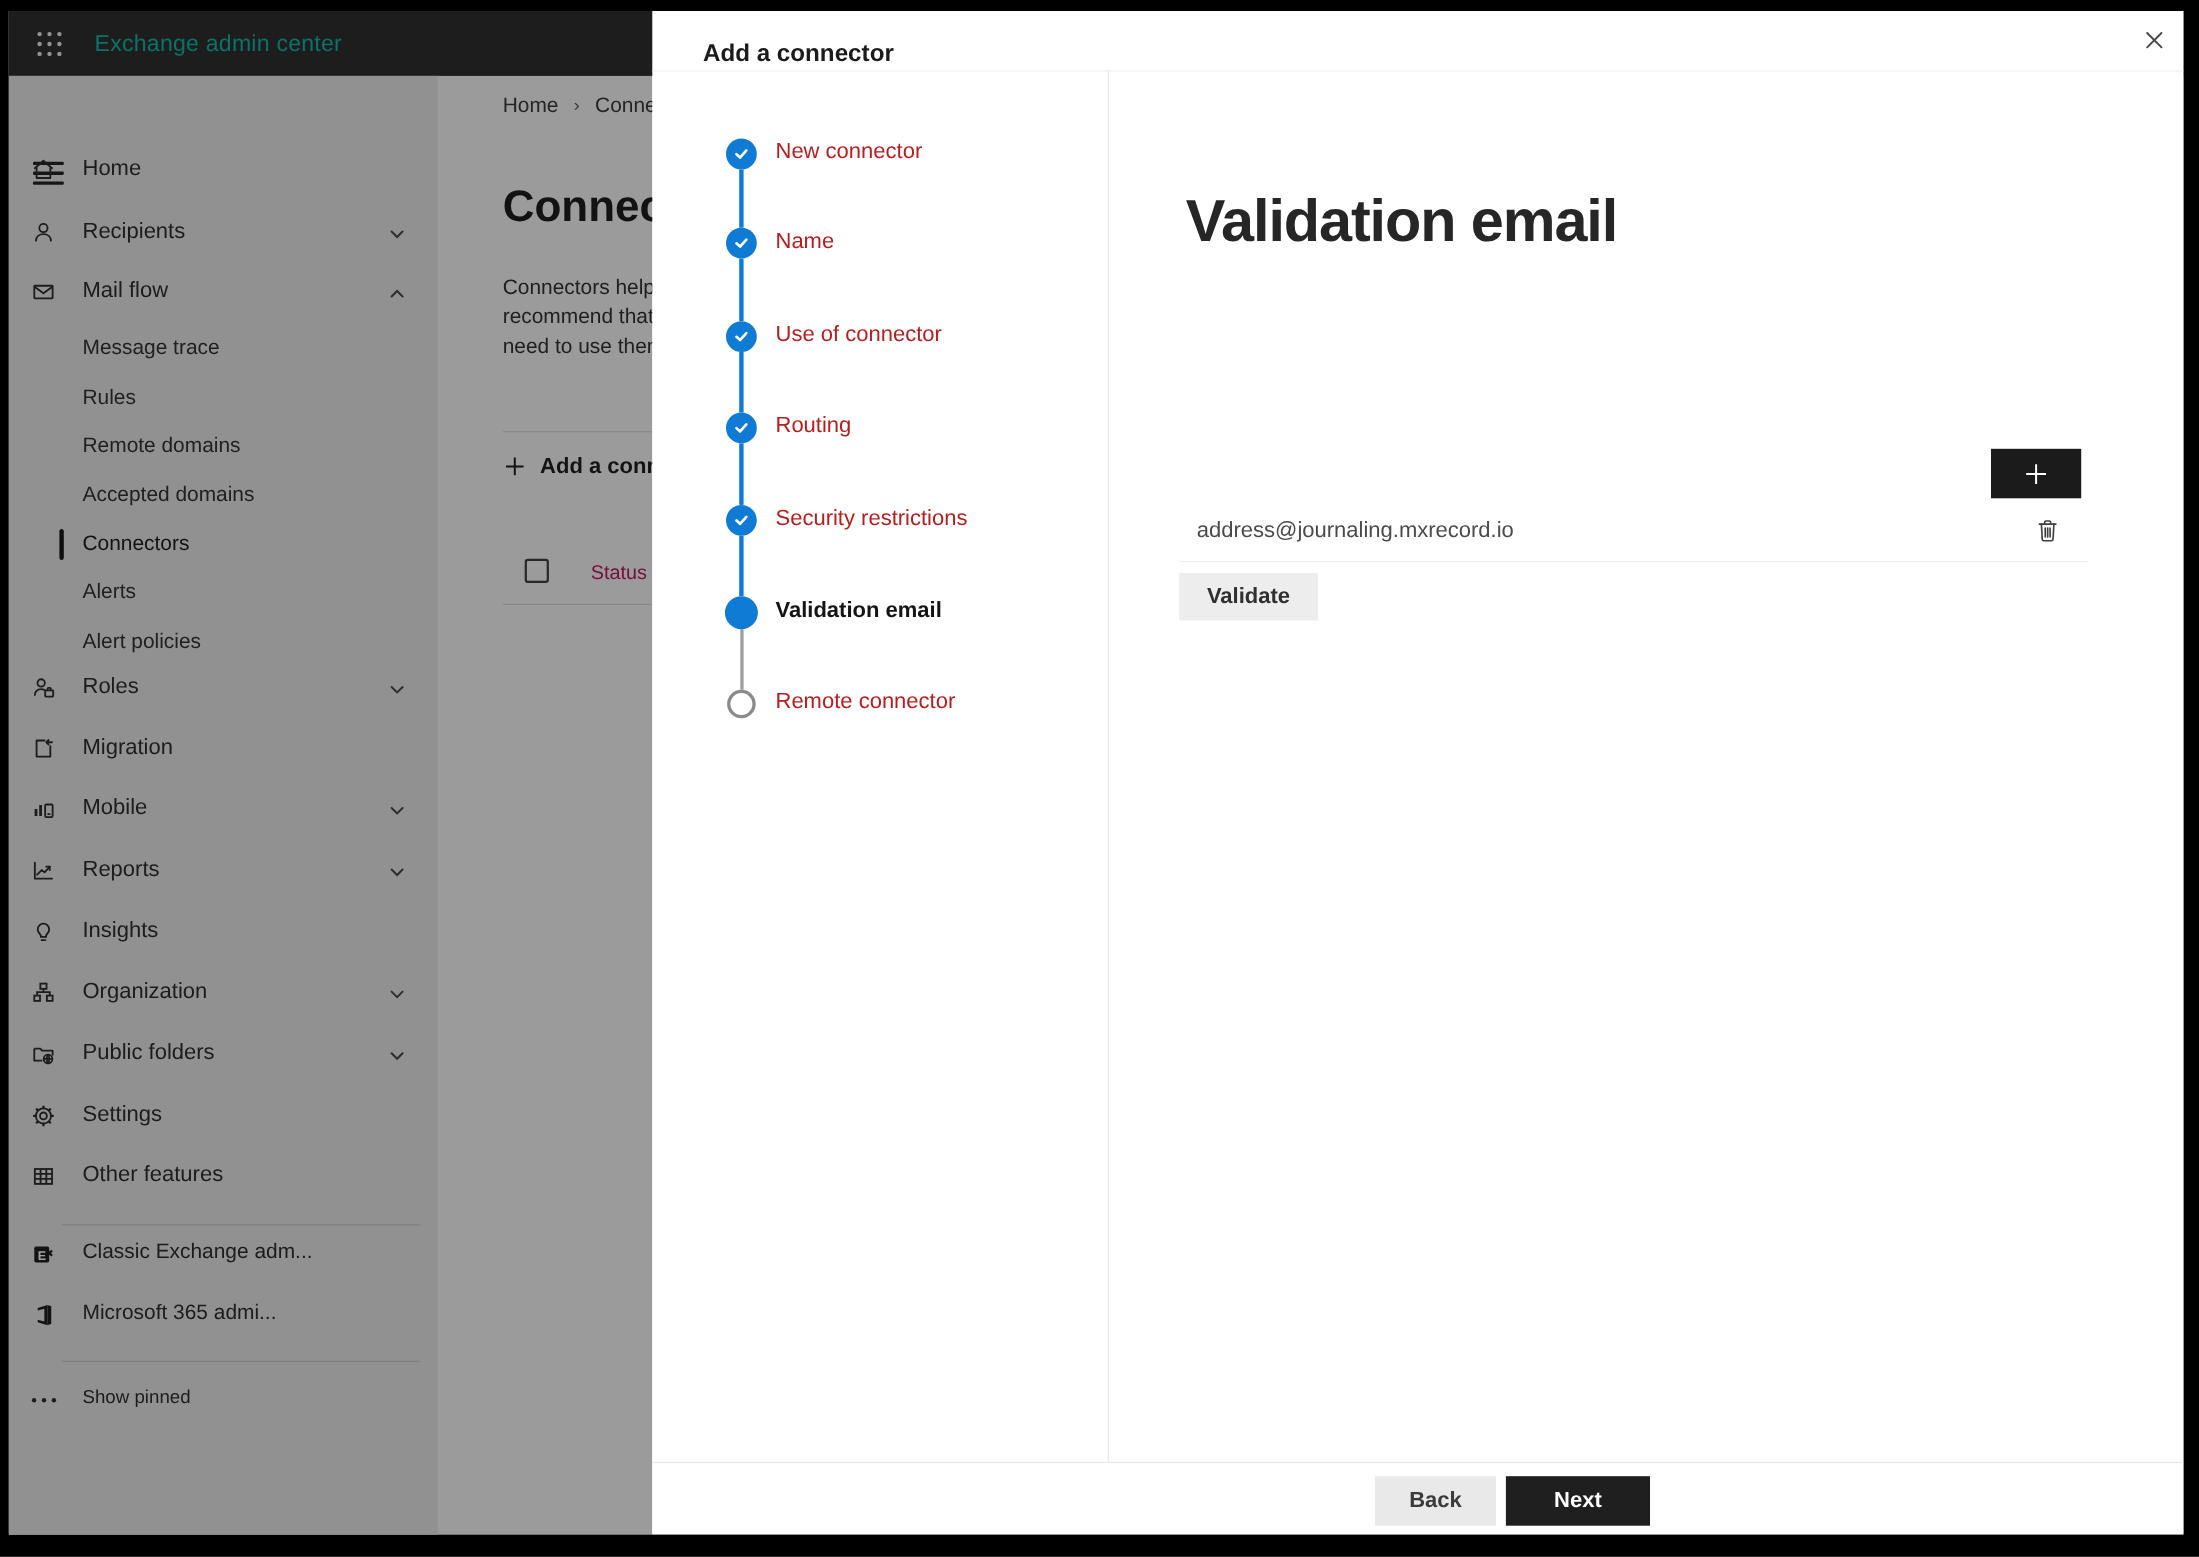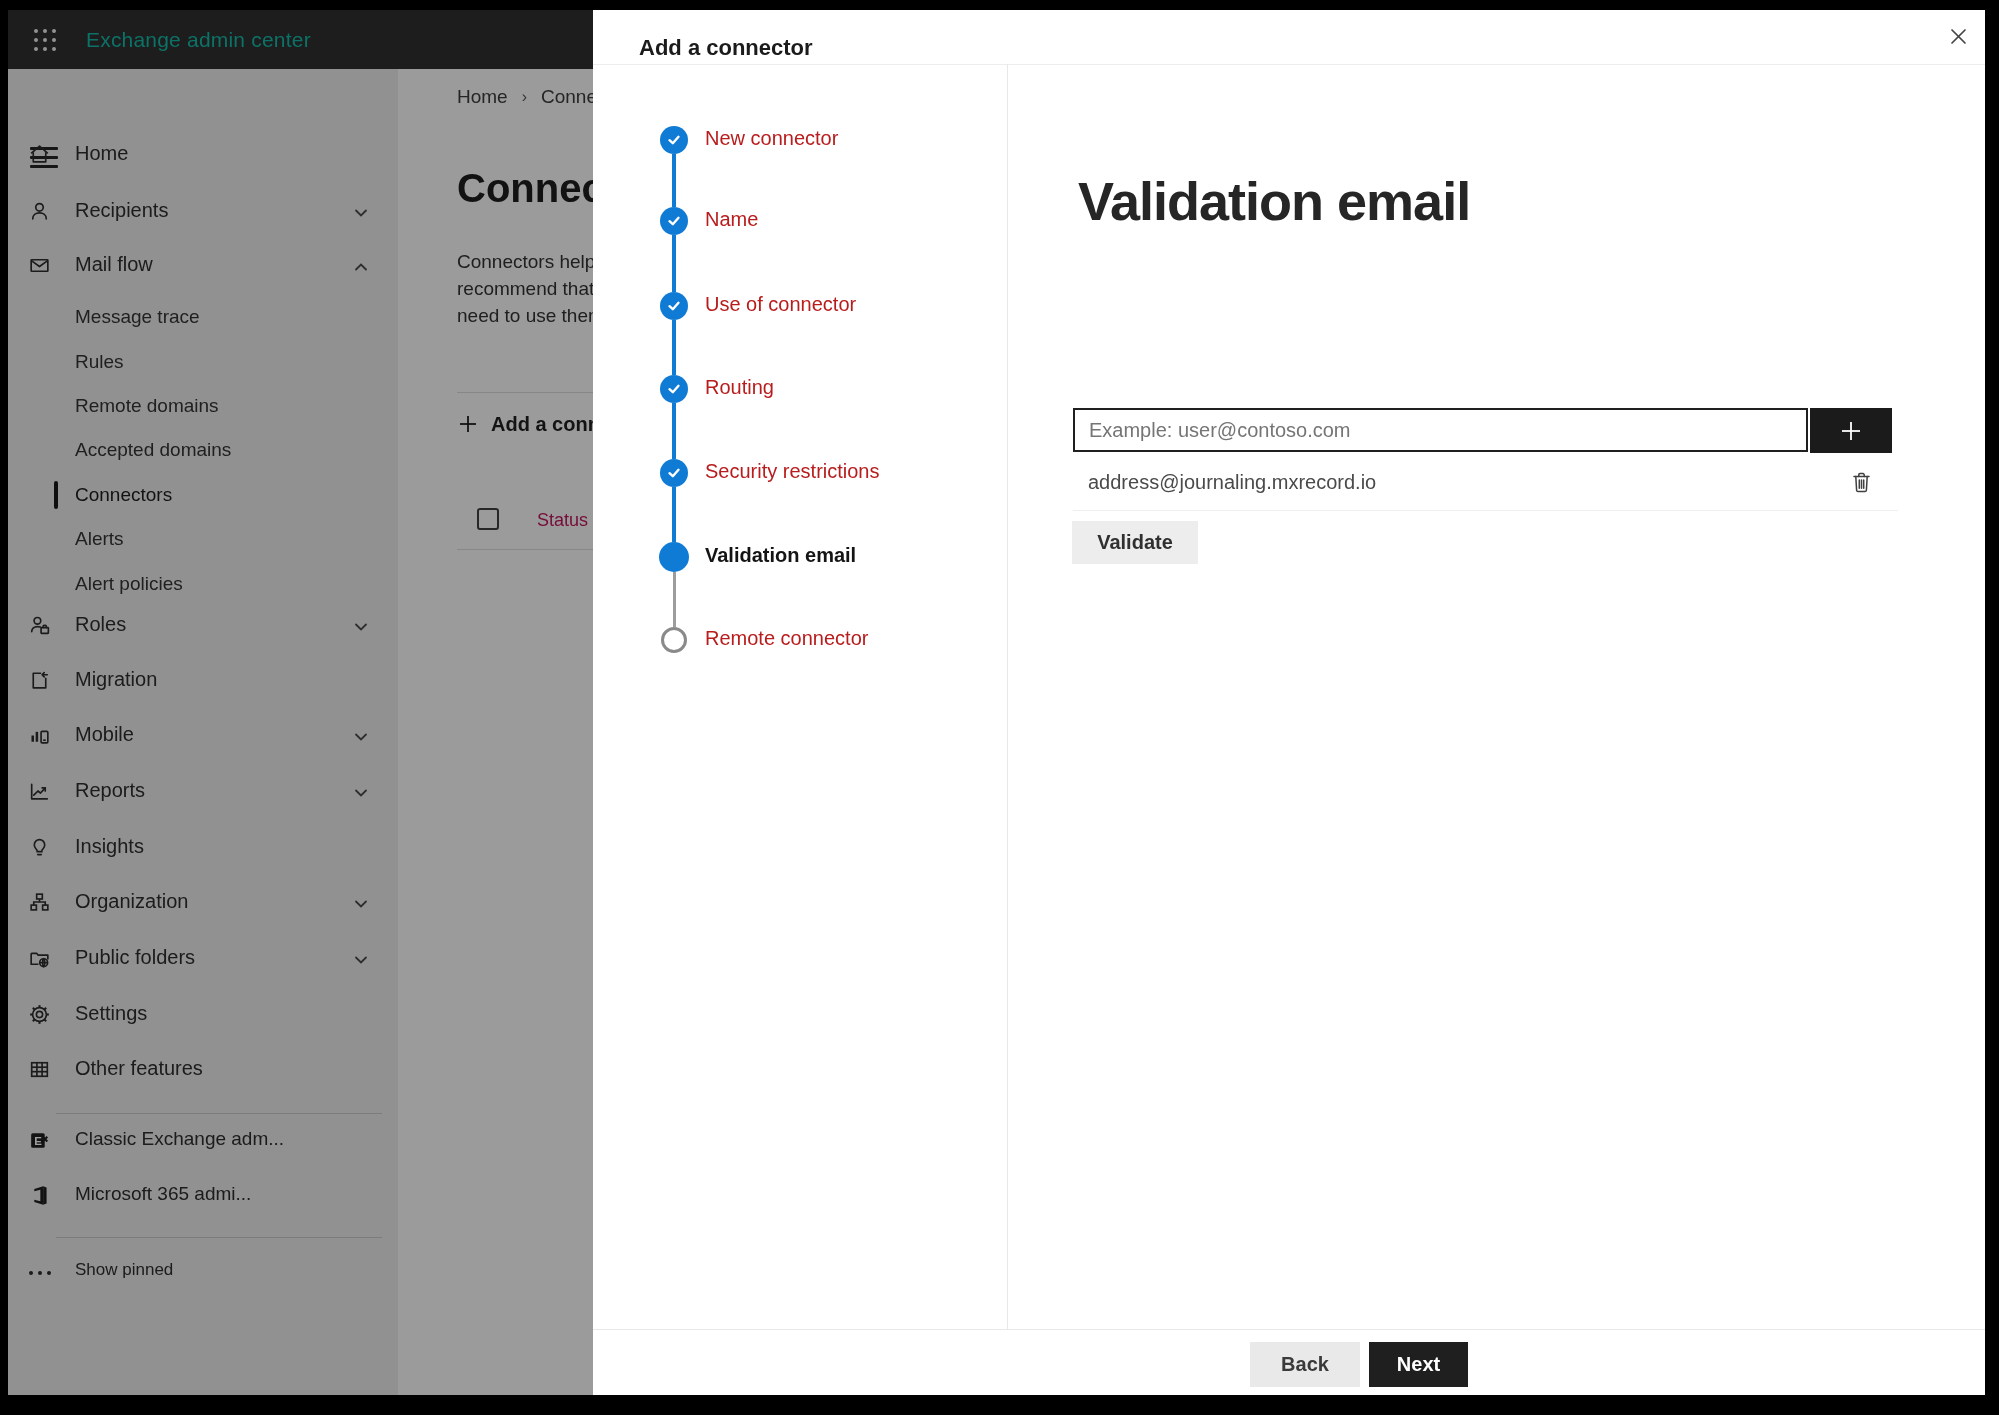--- a/index.html
+++ b/index.html
@@ -454,7 +454,6 @@
     <div class="v-desc">
     </div>
 
-    <input class="email-input" type="text" placeholder="Example: user@contoso.com" style="">
     <button class="plus-btn">
       <svg width="26" height="26" viewBox="0 0 26 26" fill="none" stroke="#fff" stroke-width="1.8">
             <line x1="13" y1="4" x2="13" y2="22"></line>

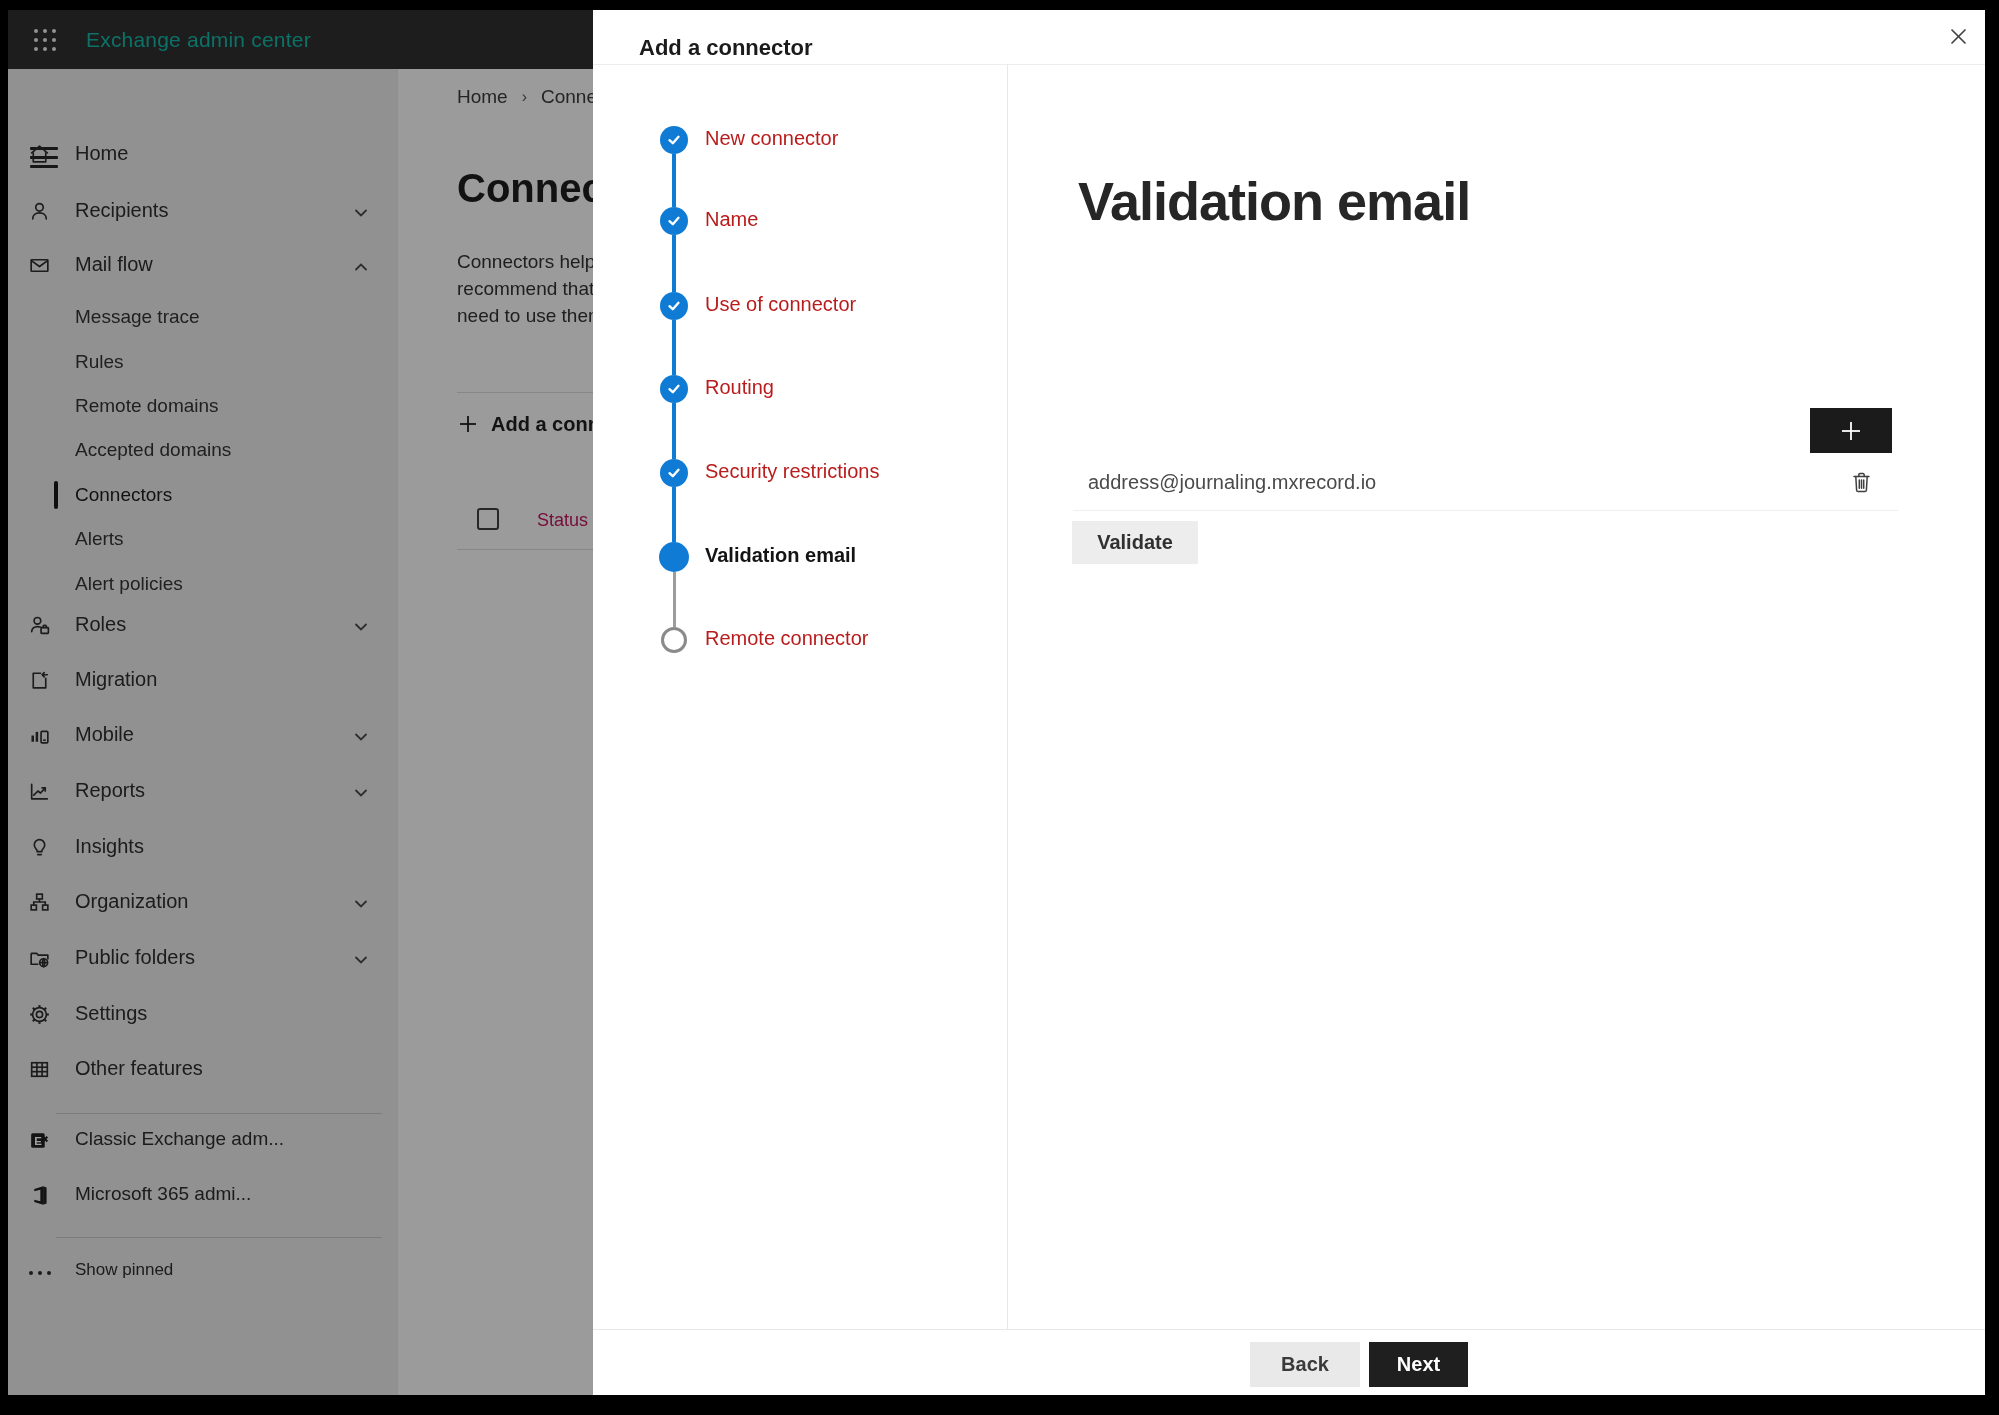--- a/index.html
+++ b/index.html
@@ -96,7 +96,7 @@
   .back-btn { position:absolute; left:657px; top:1332px; width:110px; height:45px; background:#e9e9e9;
               border:none; font-size:20px; font-weight:bold; color:#3a3a3a; cursor:pointer;
               font-family:"Liberation Sans","DejaVu Sans",sans-serif; }
-  .next-btn { position:absolute; left:776px; top:1332px; width:99px; height:45px; background:#1f1f1f;
+  .next-btn { position:absolute; left:776px; top:1332px; width:131px; height:45px; background:#1f1f1f;
               border:none; font-size:20px; font-weight:bold; color:#fff; cursor:pointer;
               font-family:"Liberation Sans","DejaVu Sans",sans-serif; }
 

